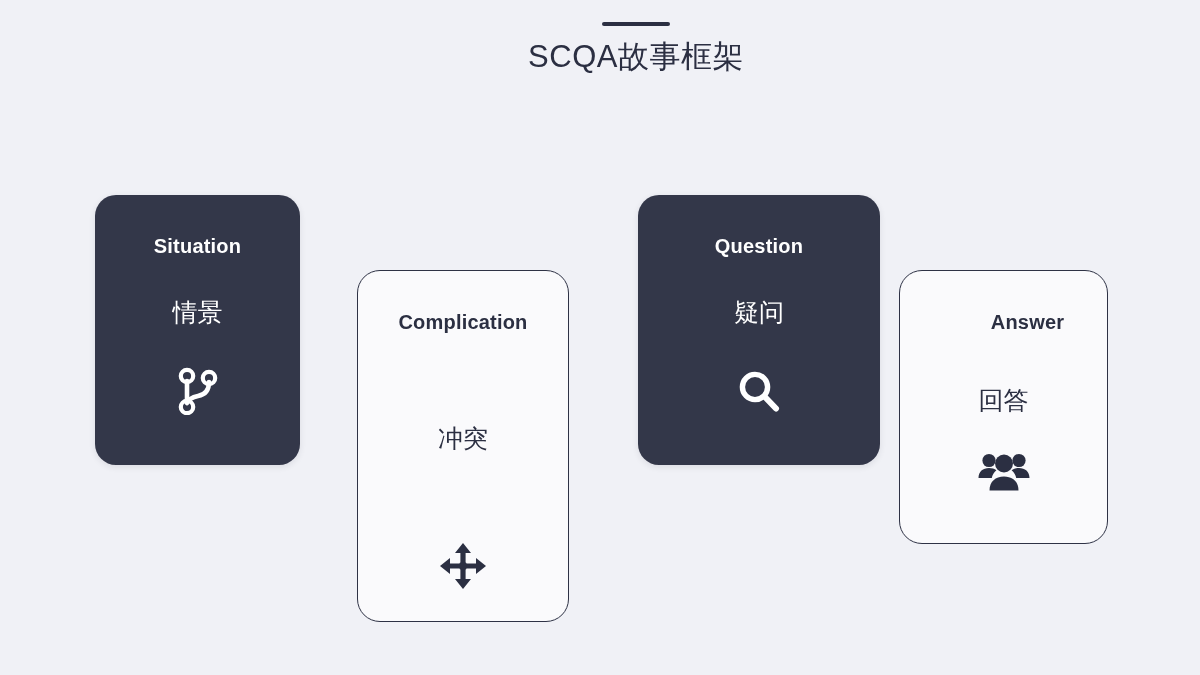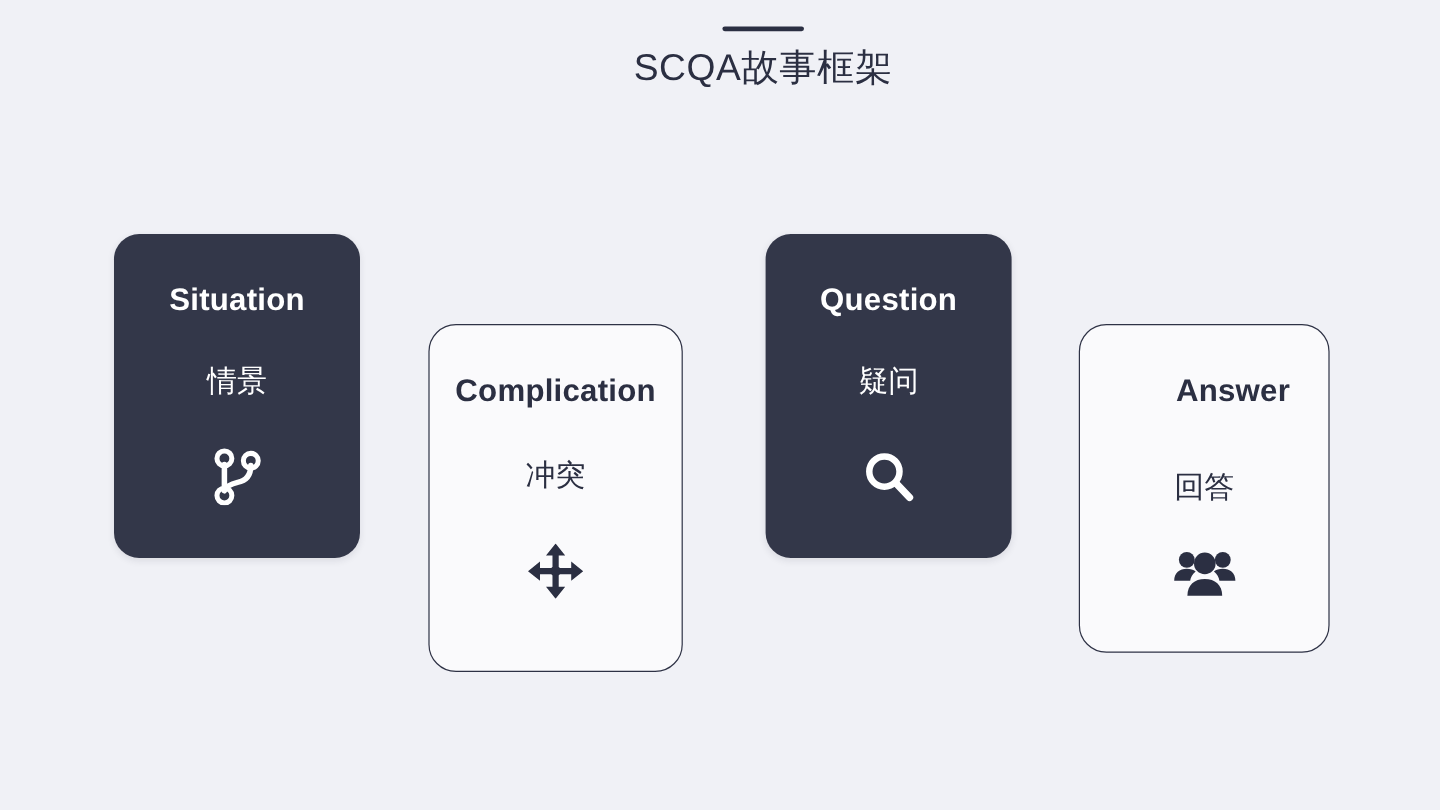--- a/index.html
+++ b/index.html
@@ -60,7 +60,7 @@
   }
 
   .card-title {
-    font-size: 26px;
+    font-size: 20px;
     font-weight: 700;
     letter-spacing: 0.2px;
     line-height: 1;

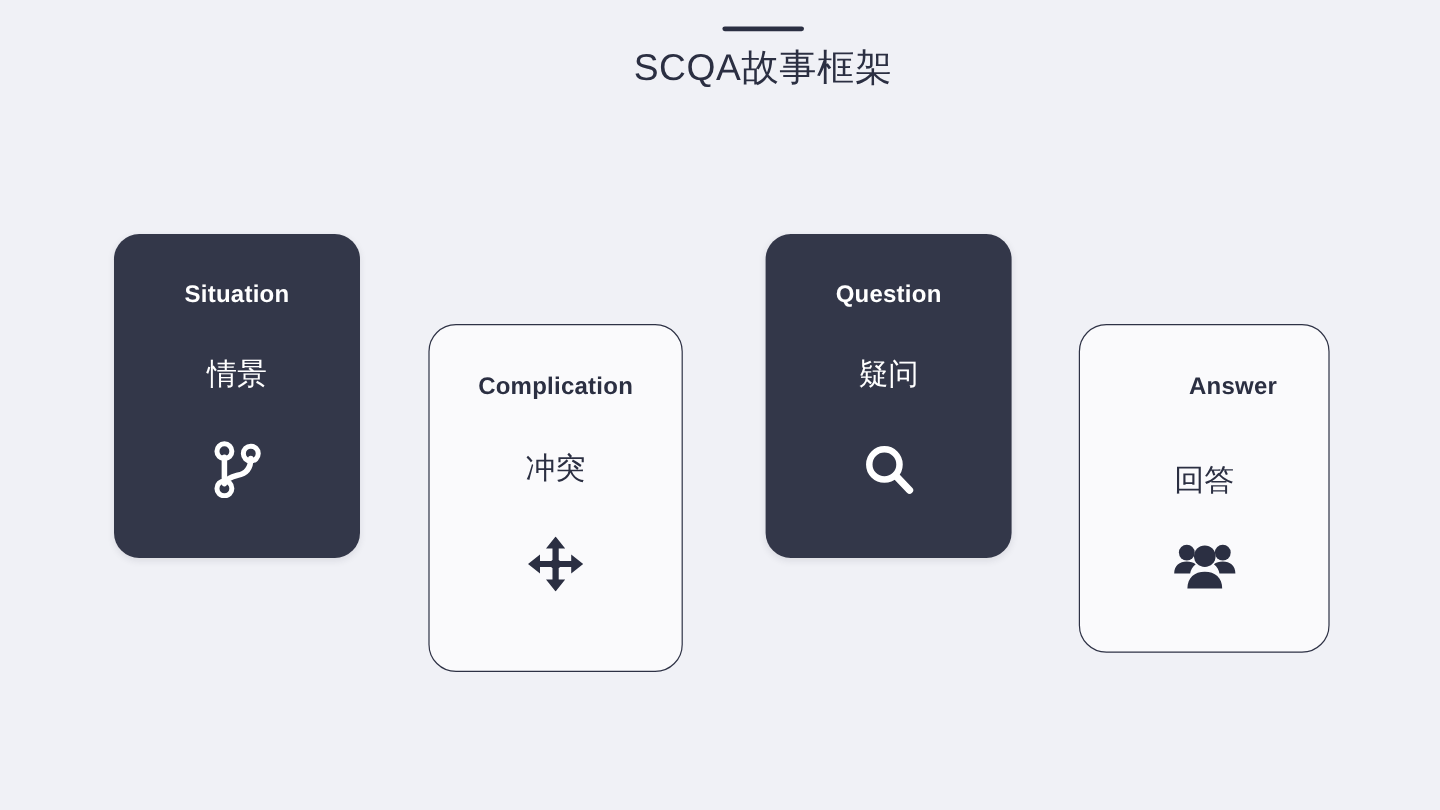--- a/index.html
+++ b/index.html
@@ -80,7 +80,7 @@
   
   #card-situation    { left: 95px;  top: 195px; width: 205px; height: 270px; }
   #card-complication { left: 357px; top: 270px; width: 212px; height: 290px; }
-  #card-question     { left: 638px; top: 195px; width: 205px; height: 270px; }
+  #card-question     { left: 638px; top: 195px; width: 242px; height: 270px; }
   #card-answer       { left: 899px; top: 270px; width: 209px; height: 274px; }
 
   #card-situation .card-title    { margin-top: 41px; }

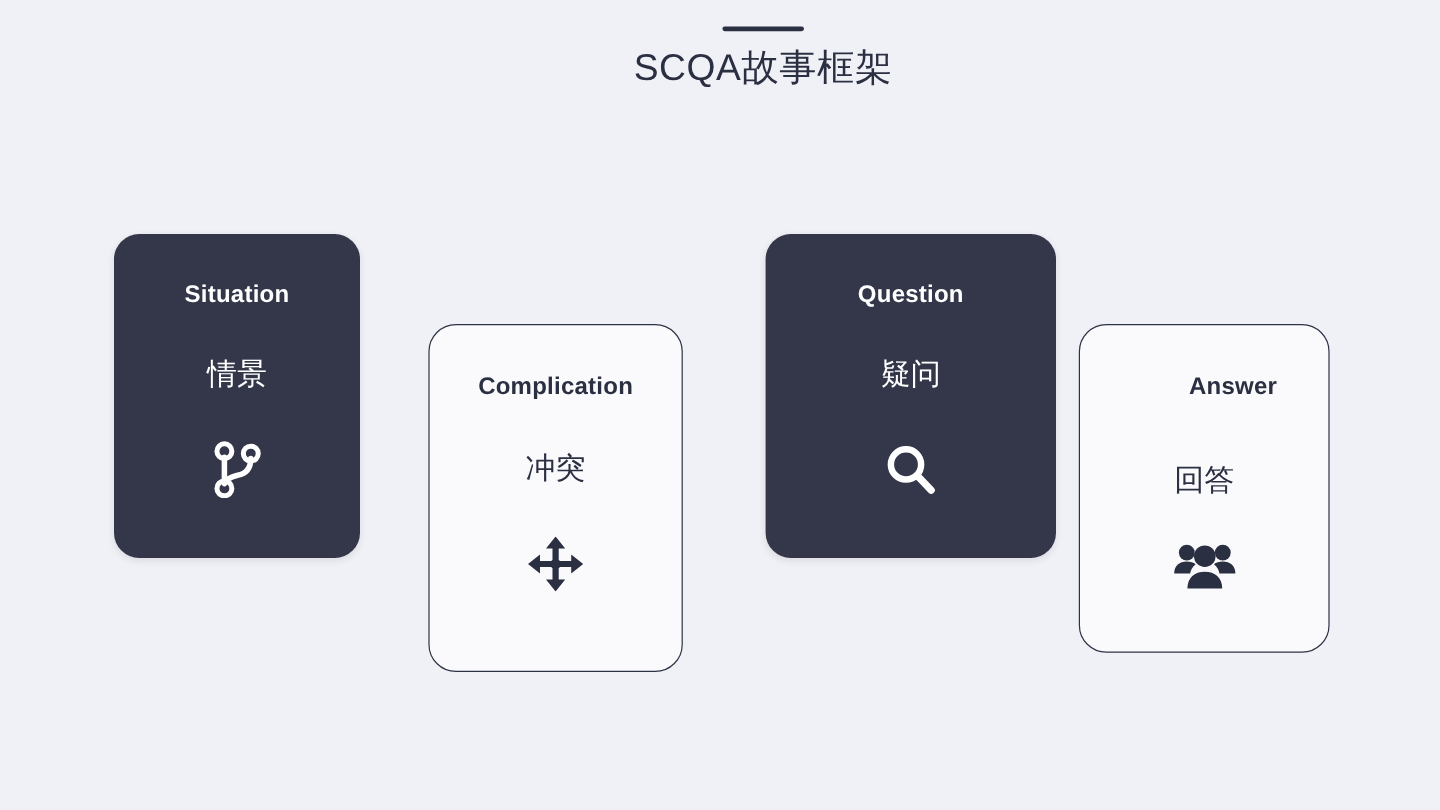--- a/index.html
+++ b/index.html
@@ -79,7 +79,7 @@
 
   
   #card-situation    { left: 95px;  top: 195px; width: 205px; height: 270px; }
-  #card-complication { left: 357px; top: 270px; width: 212px; height: 290px; }
+  #card-complication { left: 357px; top: 270px; width: 212px; height: 352px; gap: 48px; }
   #card-question     { left: 638px; top: 195px; width: 242px; height: 270px; }
   #card-answer       { left: 899px; top: 270px; width: 209px; height: 274px; }
 

